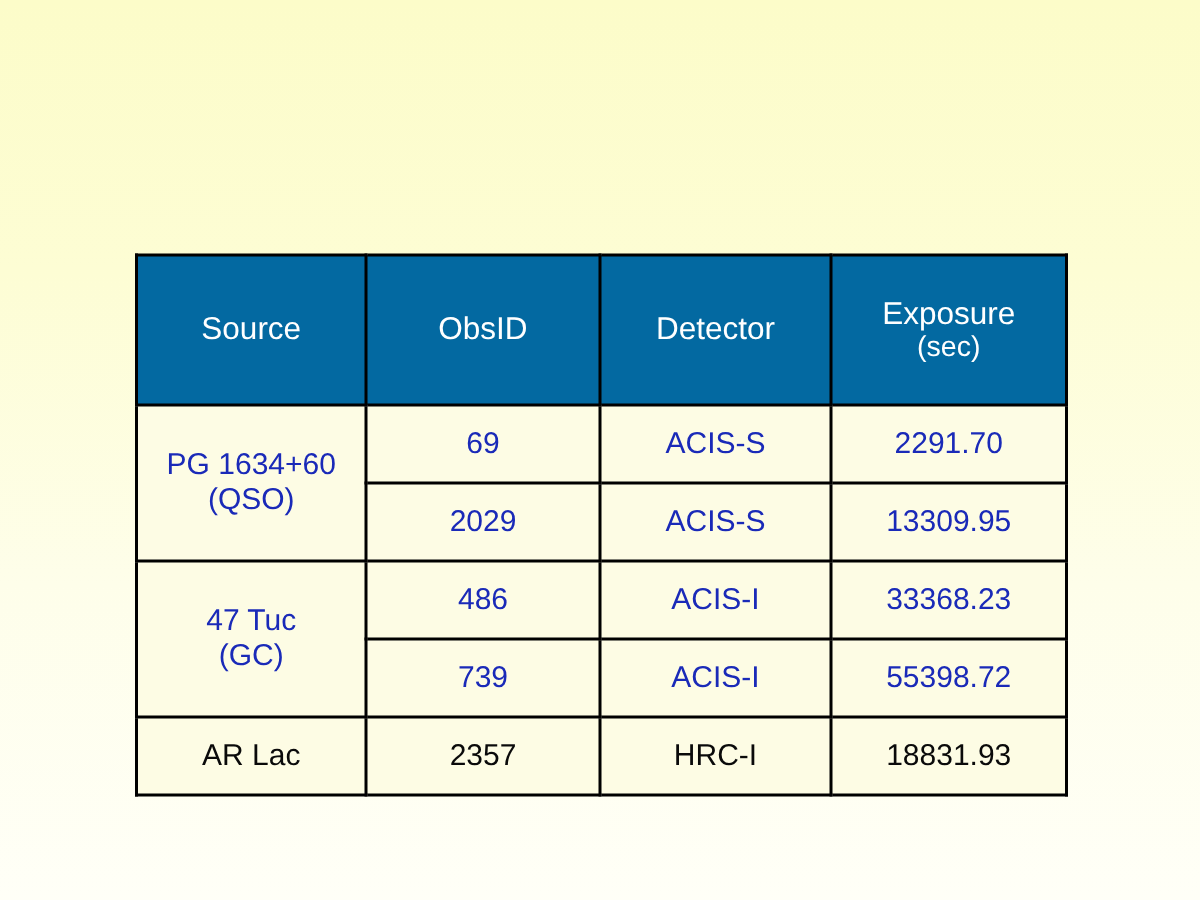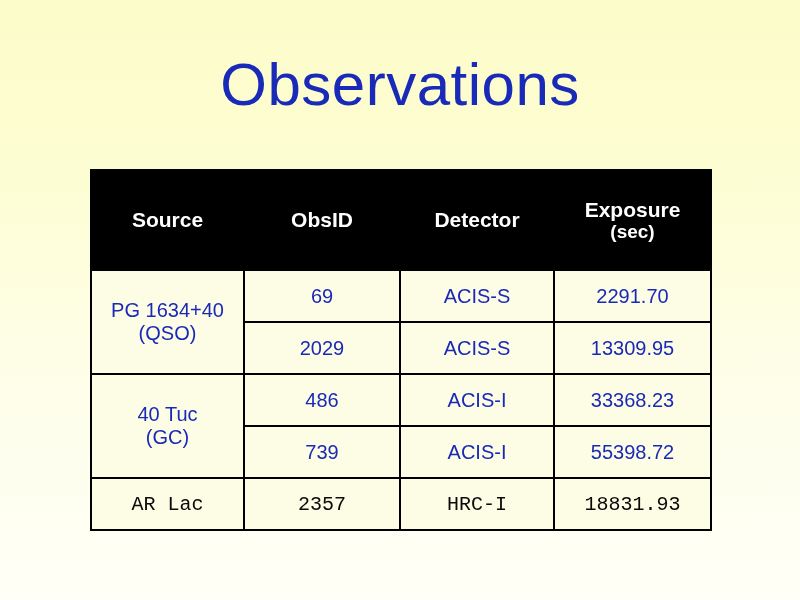--- a/index.html
+++ b/index.html
@@ -97,7 +97,6 @@
 
 <div class="slide">
 
-  <div class="slide-title">Observations</div>
 
   <div class="table-wrap">
     <table class="obs-table">

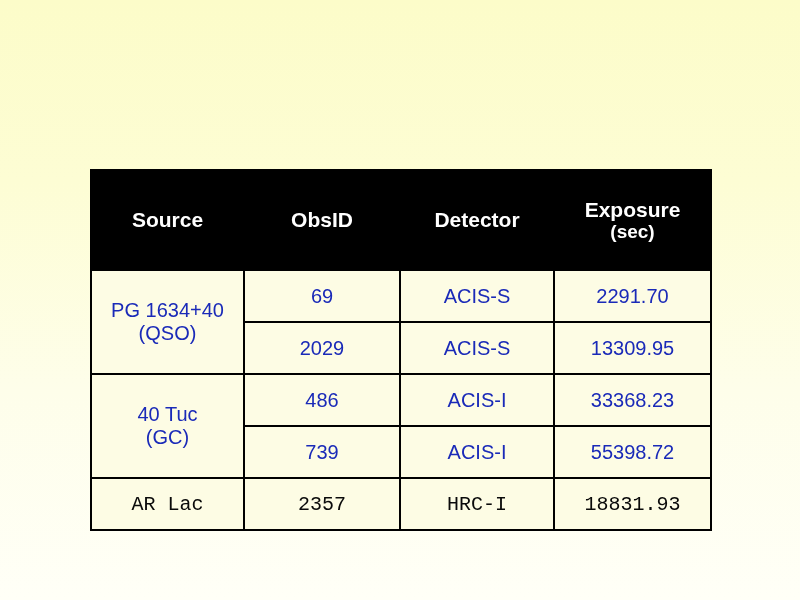--- a/index.html
+++ b/index.html
@@ -63,10 +63,10 @@
   }
 
   table.obs-table thead th {
-    background: #000000;
+    background: #0369a1;
     color: #ffffff;
     font-size: 21px;
-    font-weight: bold;
+    font-weight: normal;
     height: 98px;
     line-height: 1.12;
   }

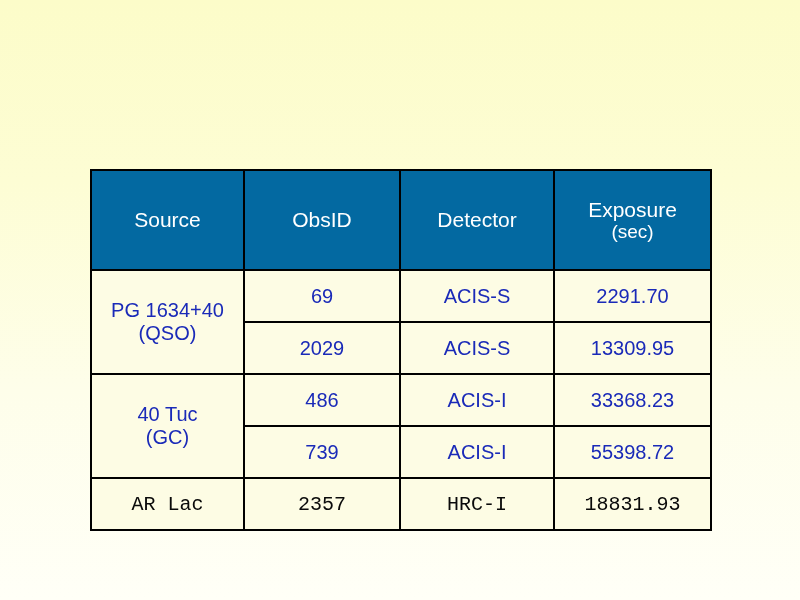--- a/index.html
+++ b/index.html
@@ -121,7 +121,7 @@
 
         <tr>
           <td class="cell-blue src-cell" rowspan="2">
-            <span>PG 1634+40</span><br>
+            <span>PG 1634+60</span><br>
             <span>(QSO)</span>
           </td>
           <td class="cell-blue">69</td>

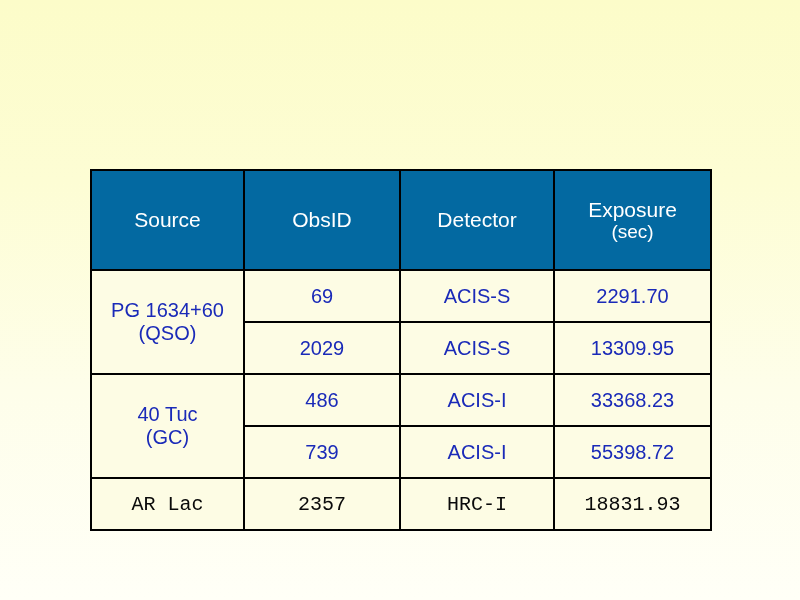--- a/index.html
+++ b/index.html
@@ -137,7 +137,7 @@
 
         <tr>
           <td class="cell-blue src-cell" rowspan="2">
-            <span>40 Tuc</span><br>
+            <span>47 Tuc</span><br>
             <span>(GC)</span>
           </td>
           <td class="cell-blue">486</td>

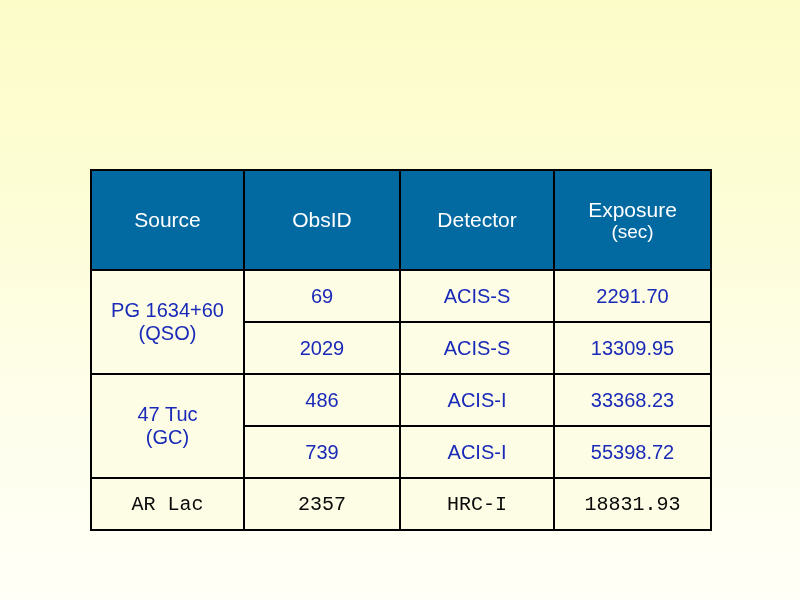--- a/index.html
+++ b/index.html
@@ -79,7 +79,7 @@
   }
 
   td.cell-blue { color: #1a2ab8; }
-  td.cell-black { color: #0a0a0a; font-family: Liberation Mono, monospace; }
+  td.cell-black { color: #0a0a0a; }
 
   td.src-cell {
     font-size: 20px;

